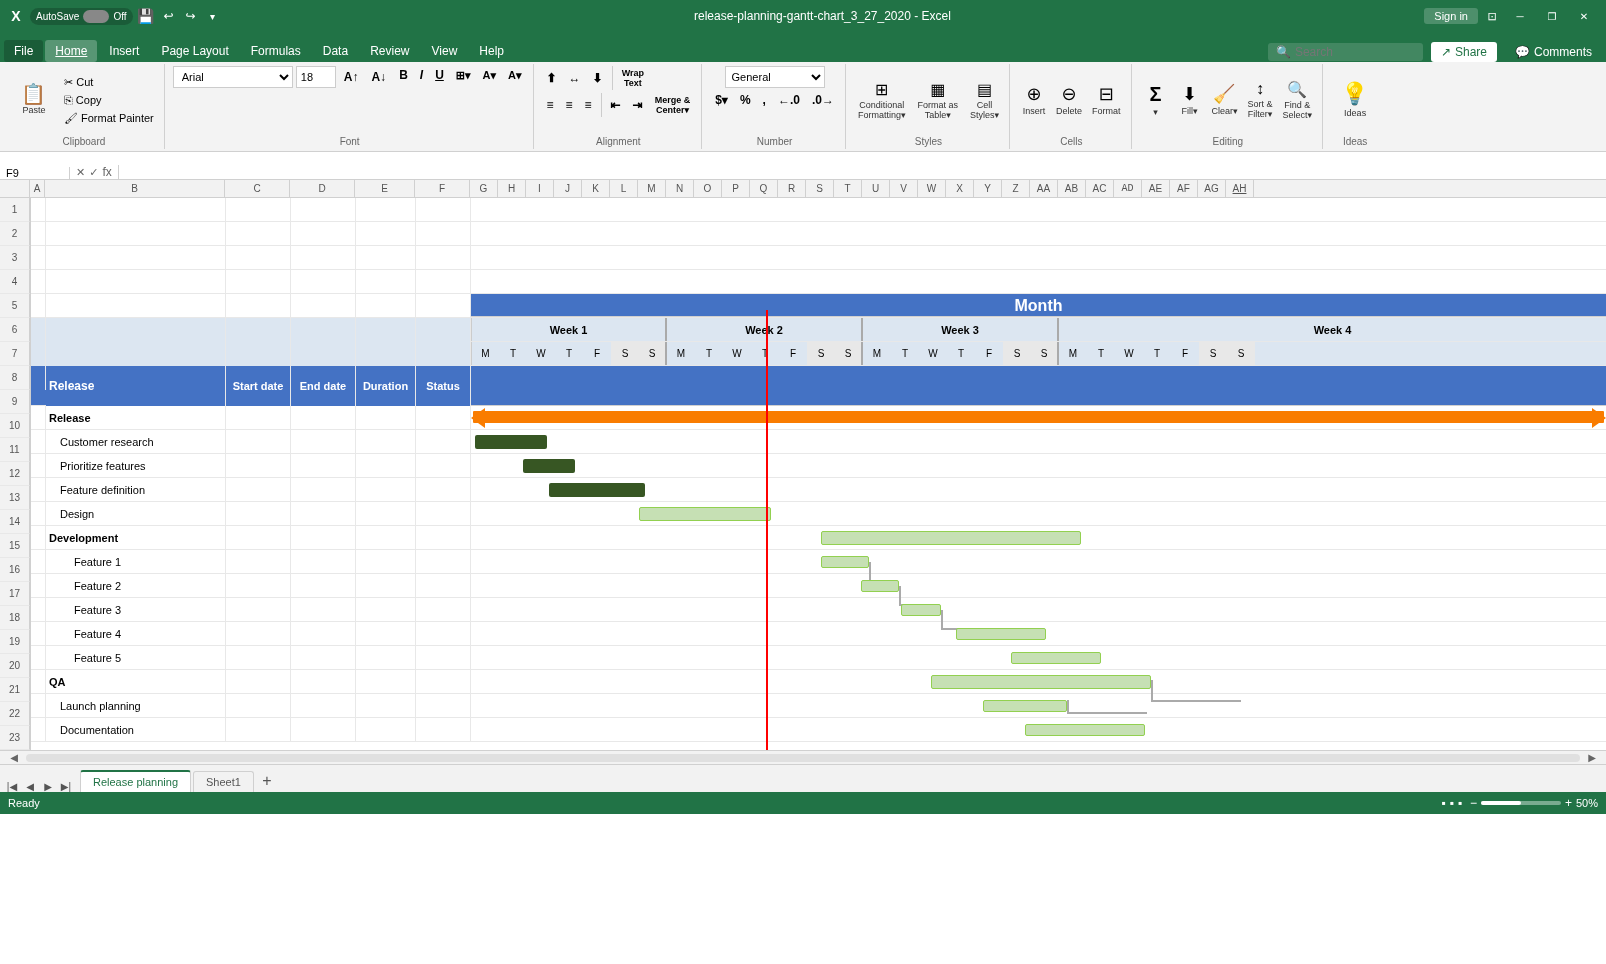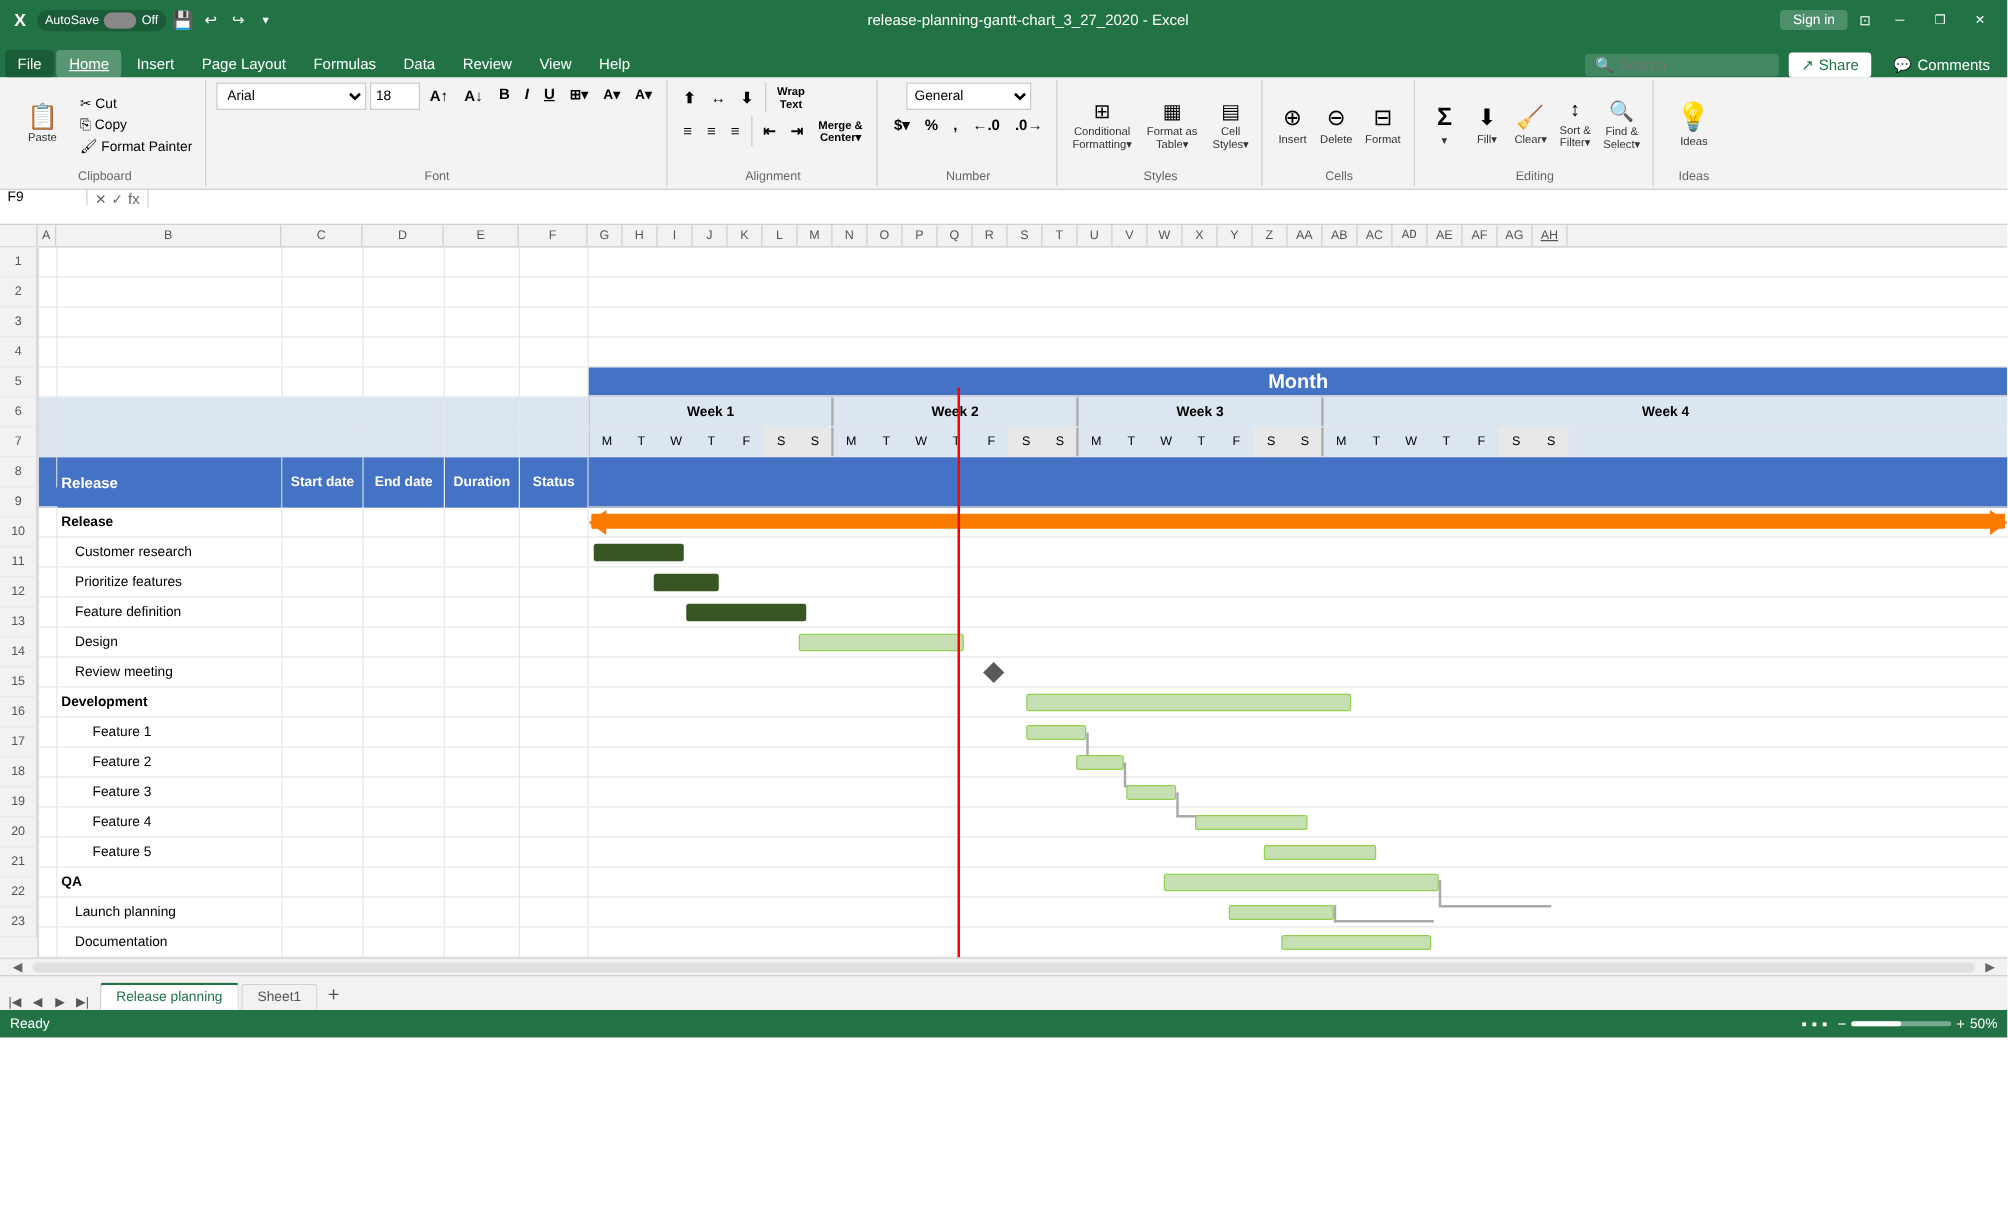--- a/index.html
+++ b/index.html
@@ -87,7 +87,7 @@
       height: 28px;
       border-bottom: 1px solid #d0d0d0;
       display: flex;
-      align-items: flex-start;
+      align-items: flex-end;
       background: white;
     }
     .cell-ref { width: 70px; border-right: 1px solid #d0d0d0; padding: 0 6px; font-size: 11px; }

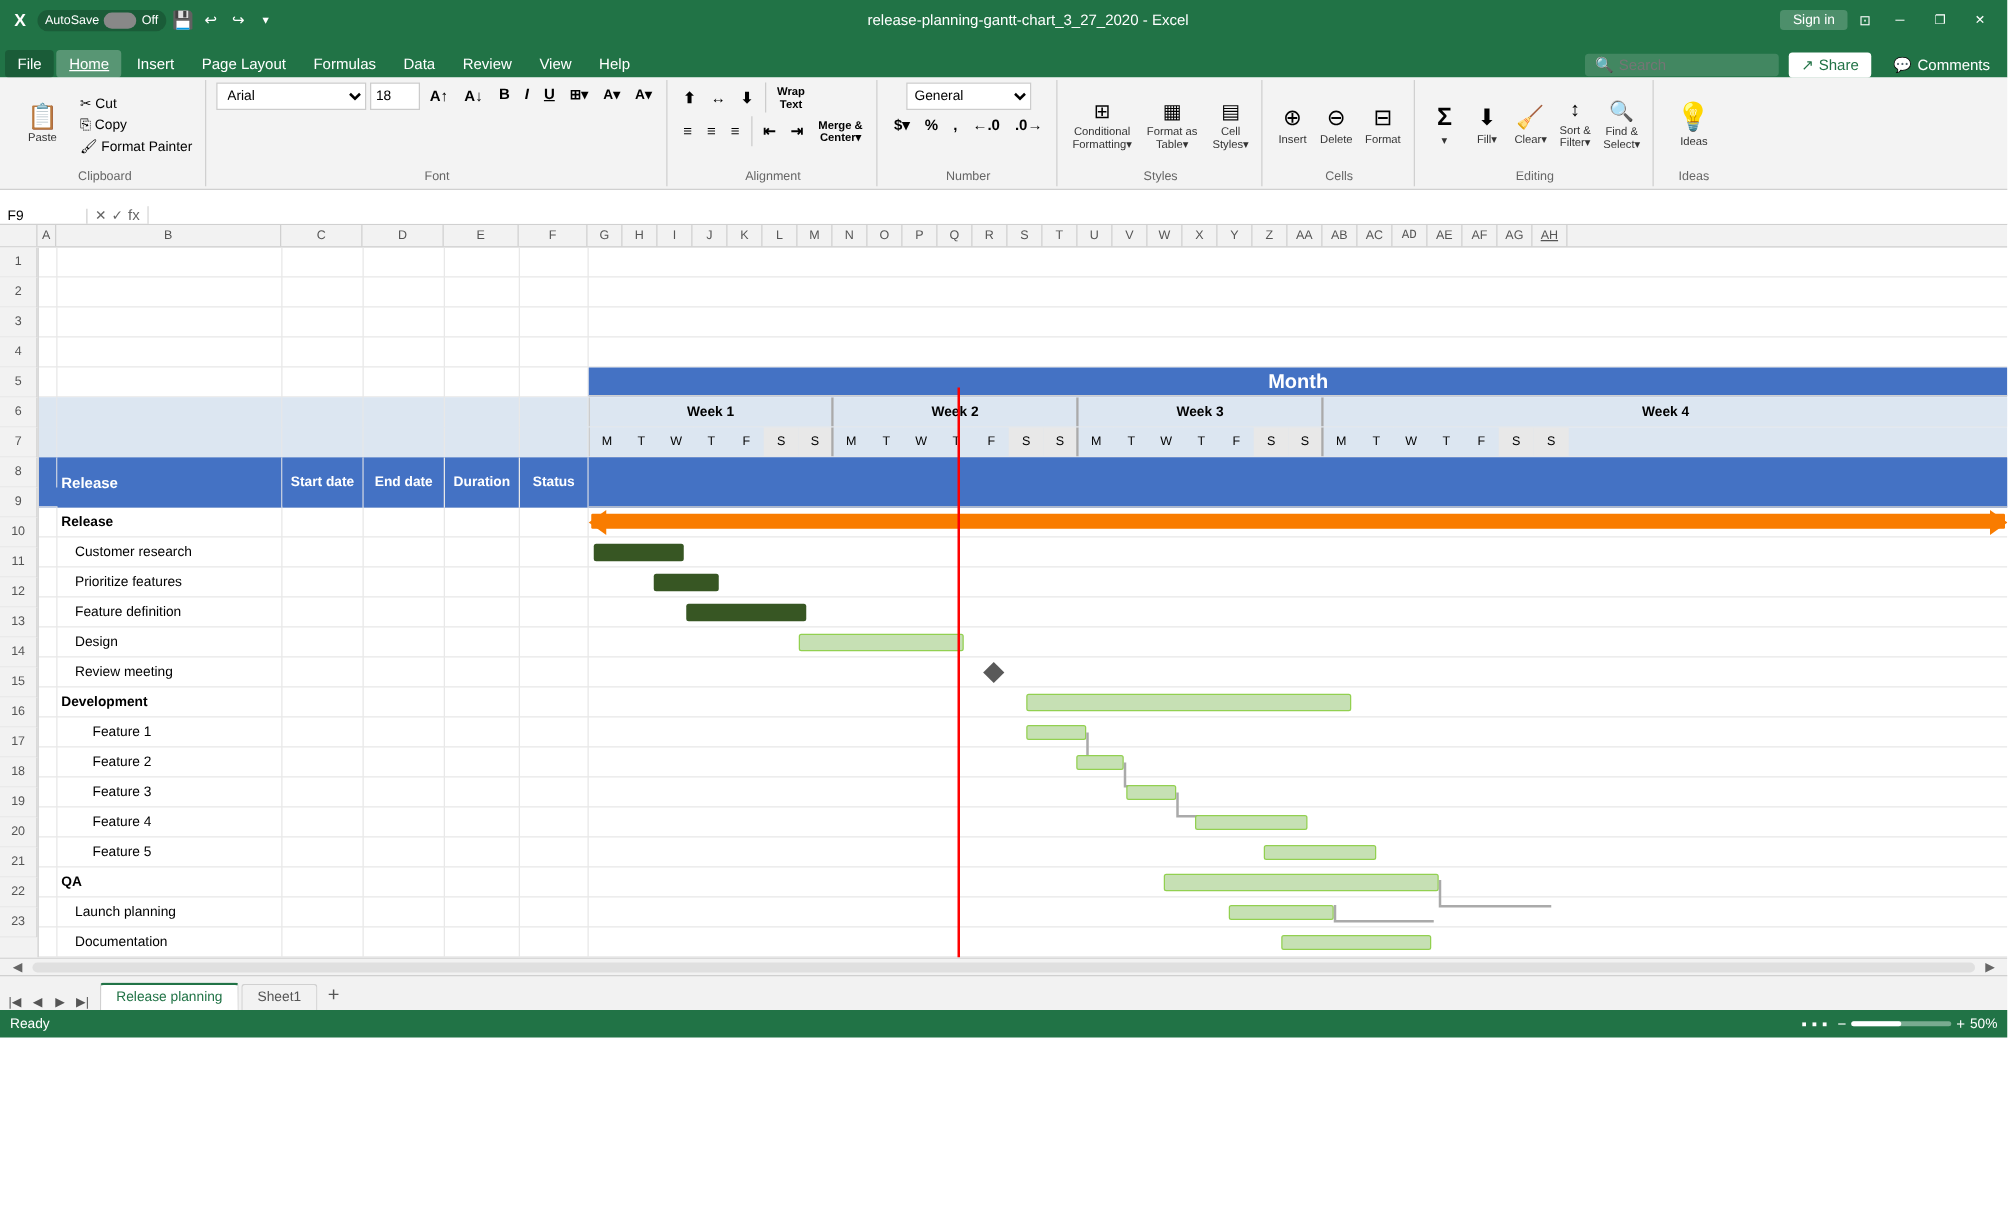--- a/index.html
+++ b/index.html
@@ -605,18 +605,6 @@
           </div>
         </div>
 
-        <div class="data-row" style="height:24px; position:relative;">
-          <div class="dc" style="width:15px;"></div>
-          <div class="dc" style="width:180px; padding-left:14px;">Review meeting</div>
-          <div class="dc" style="width:65px;"></div>
-          <div class="dc" style="width:65px;"></div>
-          <div class="dc" style="width:60px;"></div>
-          <div class="dc" style="width:55px;"></div>
-          <div style="flex:1; position:relative;">
-
-            <div style="position:absolute; top:6px; left:318px; width:12px; height:12px; background:#595959; transform:rotate(45deg);"></div>
-          </div>
-        </div>
 
         <div class="data-row" style="height:24px; position:relative;">
           <div class="dc" style="width:15px;"></div>

